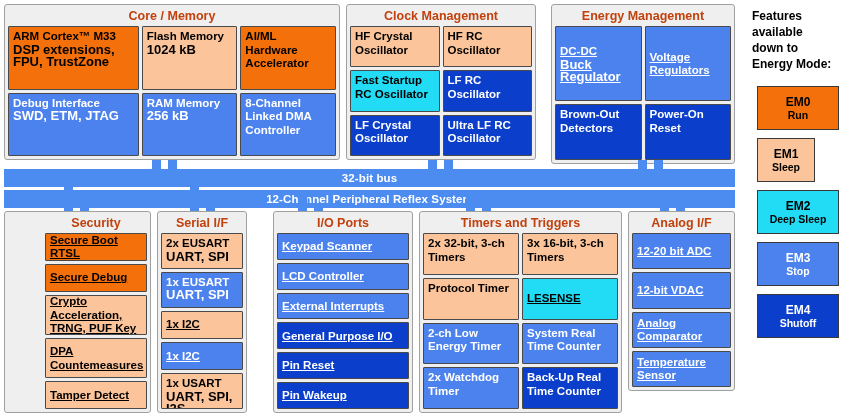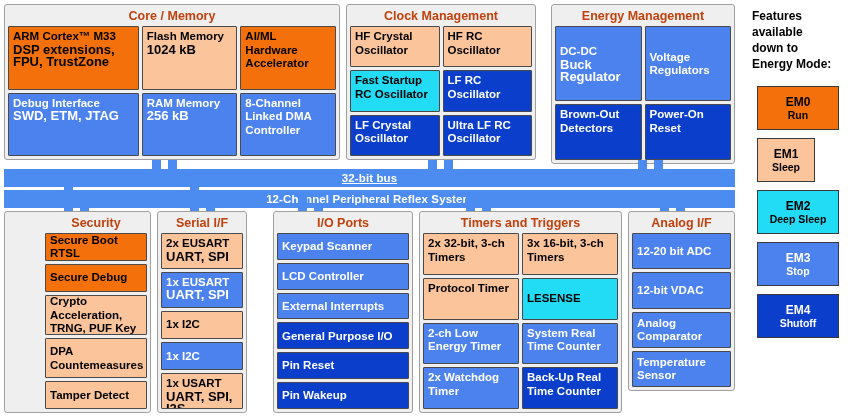--- a/index.html
+++ b/index.html
@@ -45,7 +45,7 @@
     min-height:0;
   }
   .blk .sub { font-size:13px; line-height:12px; font-weight:bold; display:block; }
-  .blk.center { display:flex; align-items:center; }
+  .blk.center { display:flex; align-items:center;text-decoration:underline; }
 
   
   .em0 { background:#f4700a; color:#000; }

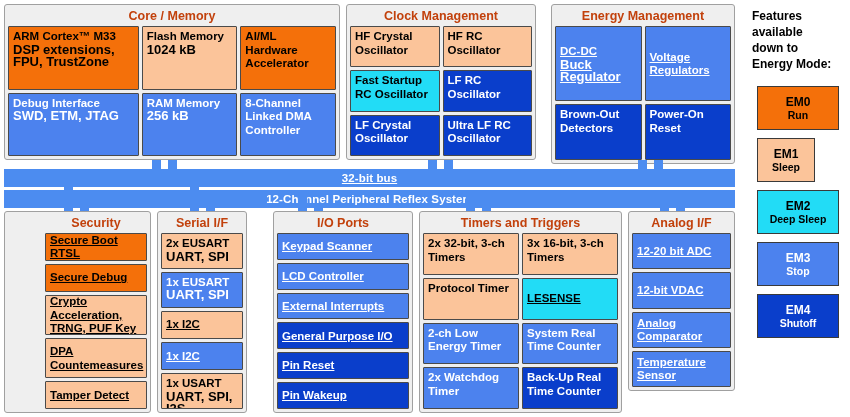--- a/index.html
+++ b/index.html
@@ -187,7 +187,7 @@
 <div class="stub" style="left:638px; top:160px; width:9px; height:10px;"></div>
 <div class="stub" style="left:654px; top:160px; width:9px; height:24px;"></div>
 
-<div class="bus" style="left:4px; top:169px; width:731px; height:18px;text-decoration:underline;">
+<div class="bus" style="left:4px; top:169px; width:731px; height:18px;">
   <span>32-bit bus</span>
 </div>
 <div class="bus" style="left:4px; top:190px; width:731px; height:18px;">

